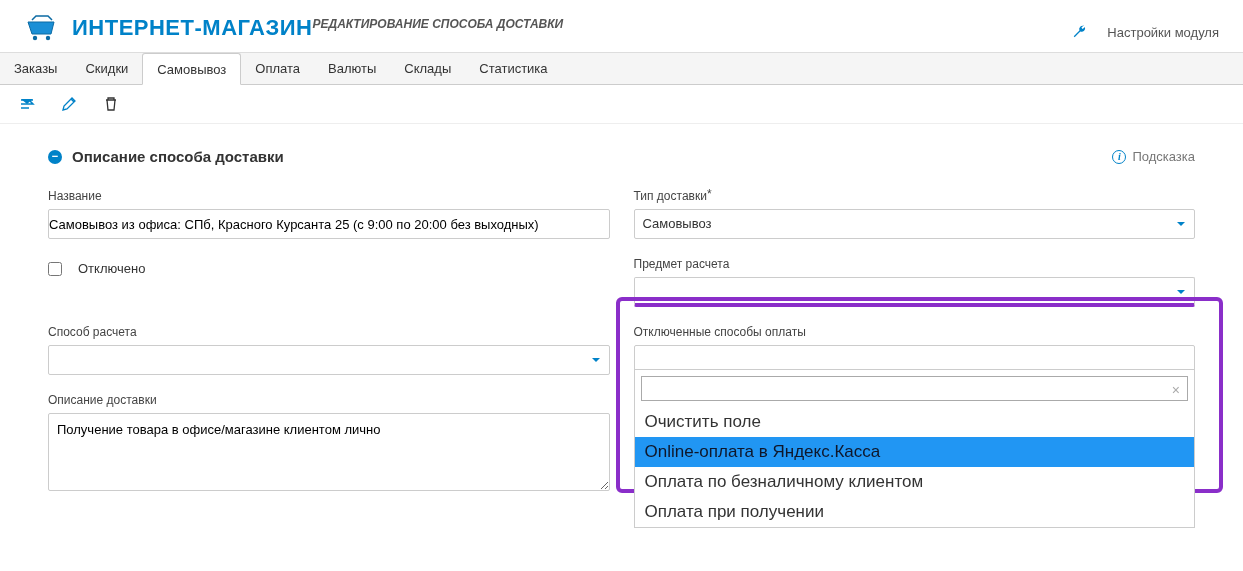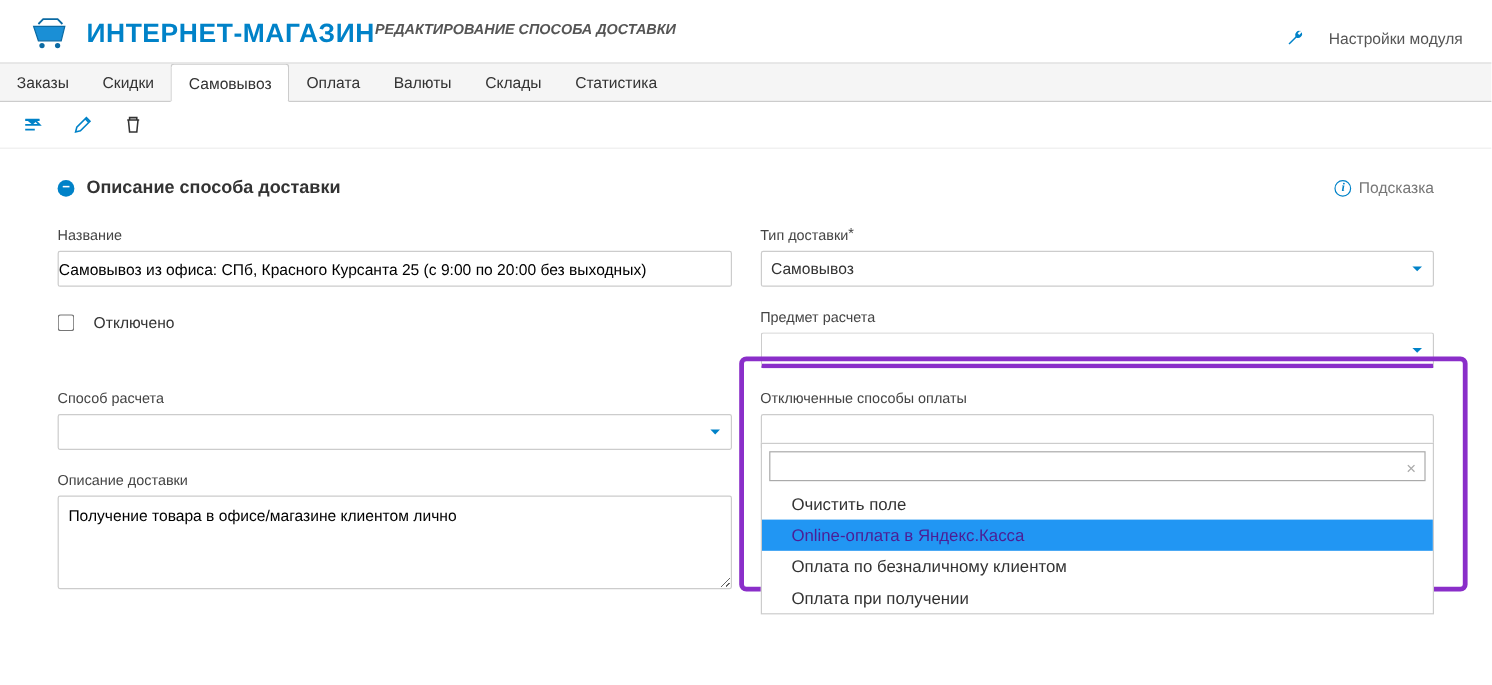--- a/index.html
+++ b/index.html
@@ -36,7 +36,7 @@
 .dropdown-panel { position: absolute; background: #fff; border: 1px solid #ccc; z-index: 10; left: 0; right: 0; top: 44px; }
 .dropdown-search { border: 1px solid #aaa; margin: 6px; padding: 4px 22px 4px 6px; font-size: 13px; width: calc(100% - 12px); }
 .dropdown-clear { position: absolute; right: 14px; top: 12px; color: #aaa; font-size: 14px; cursor: pointer; }
-.dropdown-item { padding: 5px 25px; font-size: 14px; cursor: pointer; }
+.dropdown-item { padding: 5px 10px; font-size: 17px; cursor: pointer; }
 .dropdown-item.clear-field { color: #333; }
 .dropdown-item.selected { background: #2196f3; color: #4c1d95; }
 .form-col.relwrap { position: relative; }

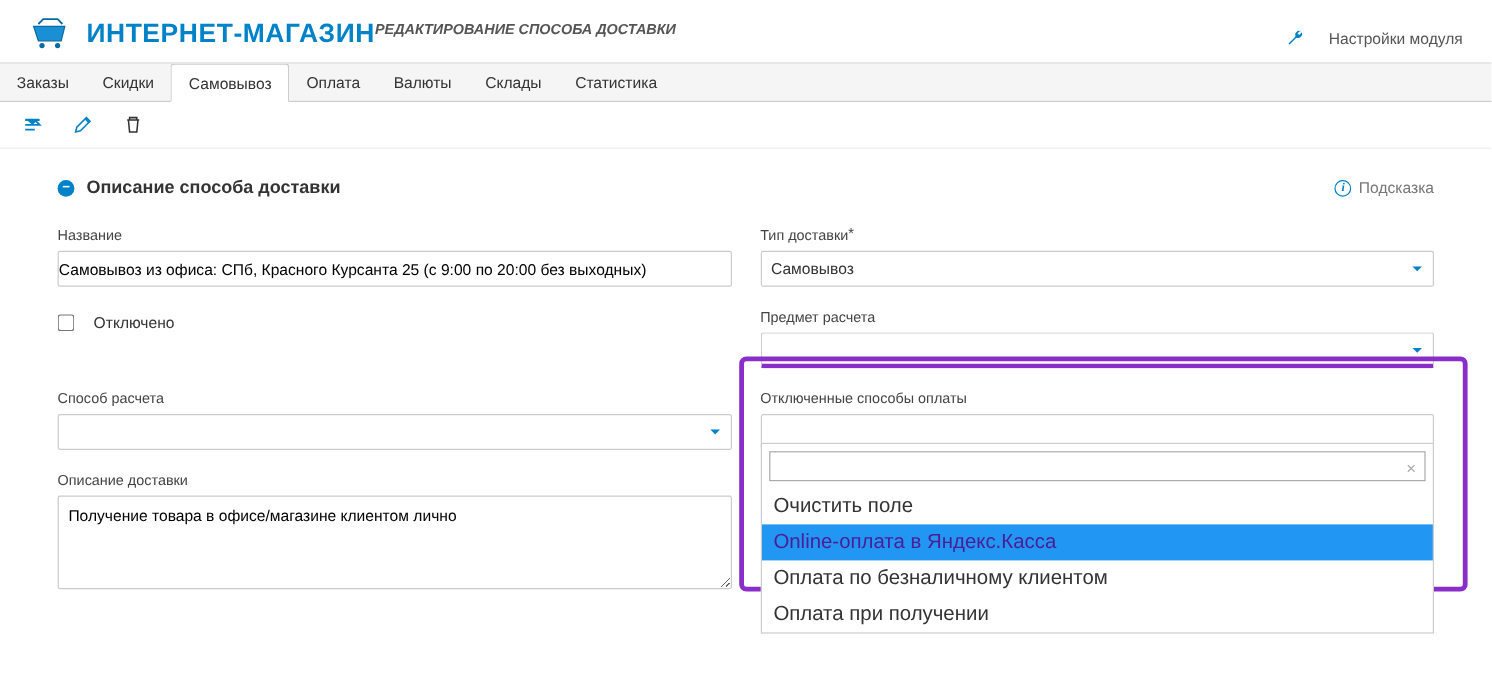--- a/index.html
+++ b/index.html
@@ -38,7 +38,7 @@
 .dropdown-clear { position: absolute; right: 14px; top: 12px; color: #aaa; font-size: 14px; cursor: pointer; }
 .dropdown-item { padding: 5px 10px; font-size: 17px; cursor: pointer; }
 .dropdown-item.clear-field { color: #333; }
-.dropdown-item.selected { background: #2196f3; color: #4c1d95; }
+.dropdown-item.selected { background: #2196f3; color: #0f172a; }
 .form-col.relwrap { position: relative; }
 .desc-textarea-wrap { position: relative; }
 </style>

